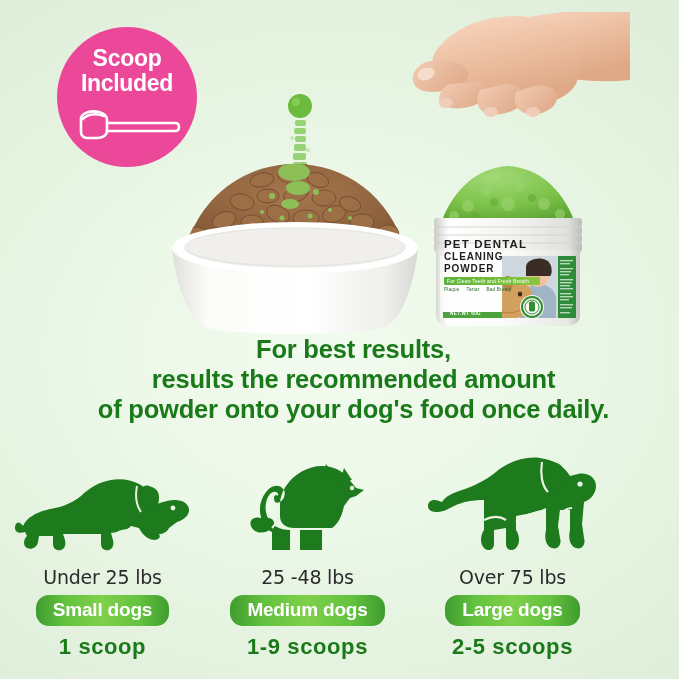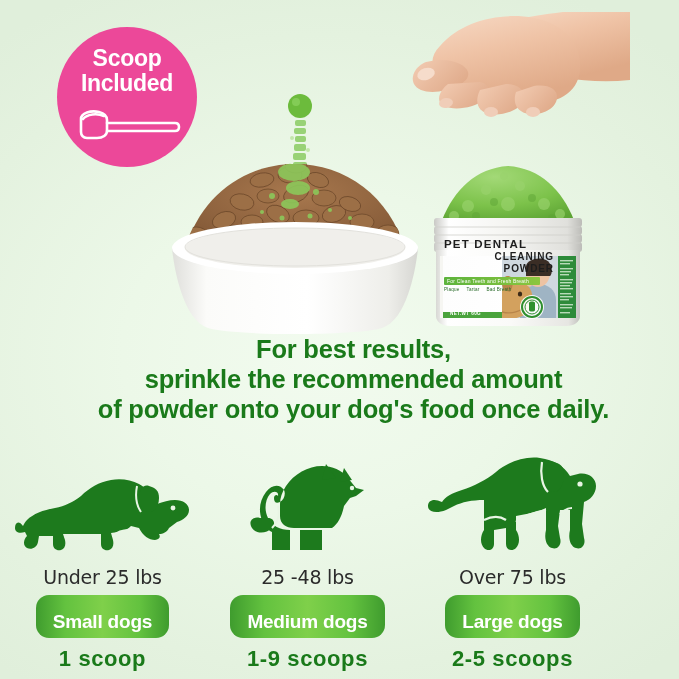--- a/index.html
+++ b/index.html
@@ -85,7 +85,6 @@
     letter-spacing: 0.9px;
     color: #1d1d1d;
     line-height: 12px;
-    text-align: right;
   }
   .jar-strip {
     margin-top: 2px;

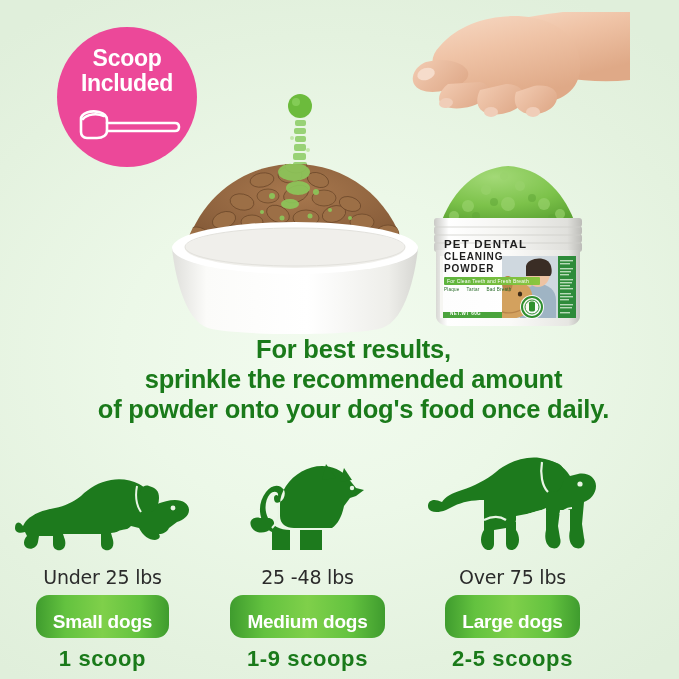--- a/index.html
+++ b/index.html
@@ -447,7 +447,7 @@
 
 <div class="headline">
   <div>For best results,</div>
-  <div>sprinkle the recommended amount</div>
+  <div>results the recommended amount</div>
   <div>of powder onto your dog's food once daily.</div>
 </div>
 

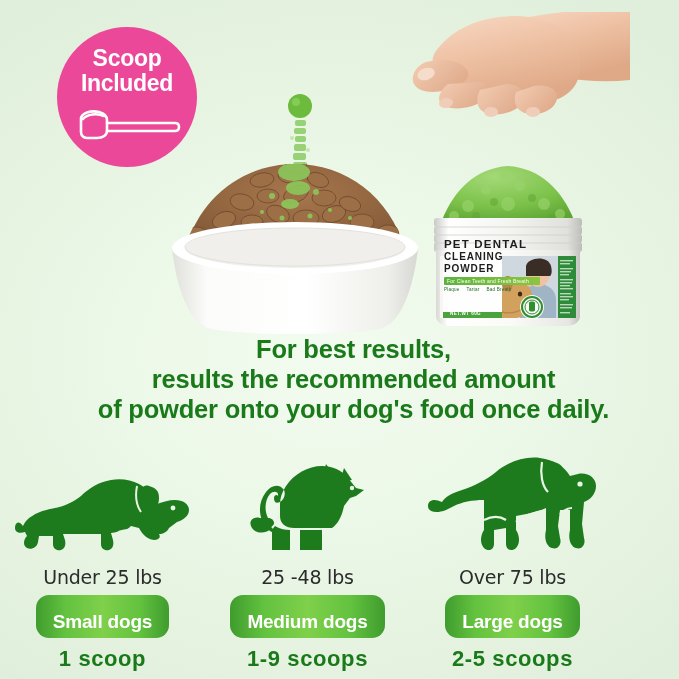--- a/index.html
+++ b/index.html
@@ -158,7 +158,7 @@
   }
   .pill {
     margin-top: 7px;
-    padding: 16px 17px 5px;
+    padding: 4px 17px 5px;
     border-radius: 13px;
     background: linear-gradient(90deg, #3f9c2e 0%, #63c23f 22%, #7fd04a 50%, #63c23f 78%, #3f9c2e 100%);
     color: #ffffff;

